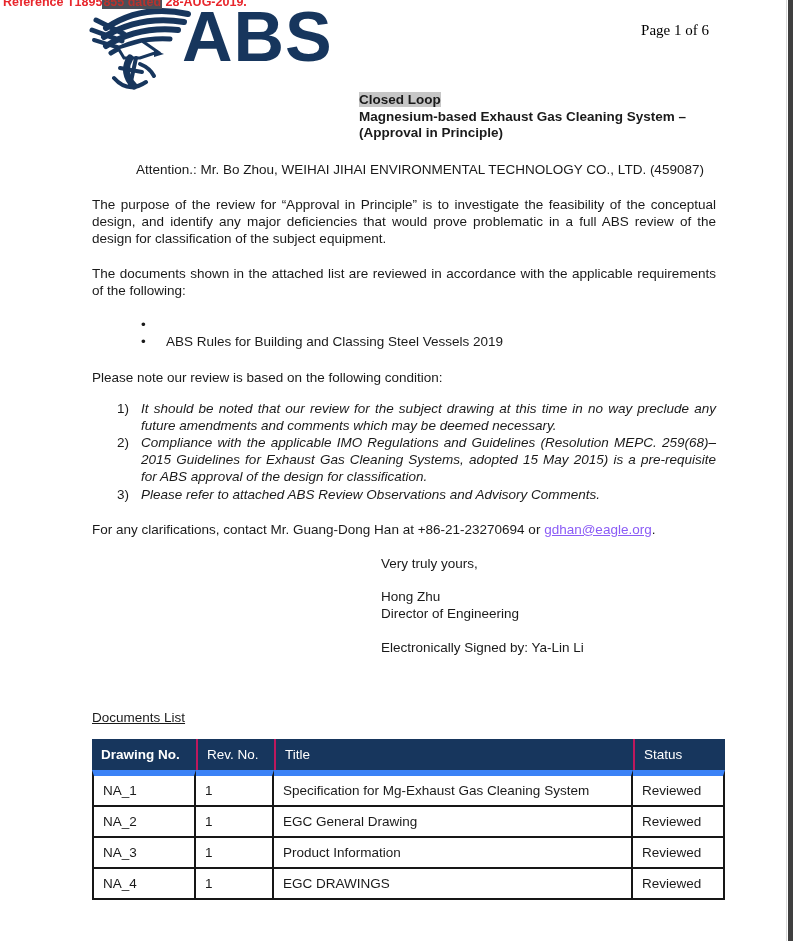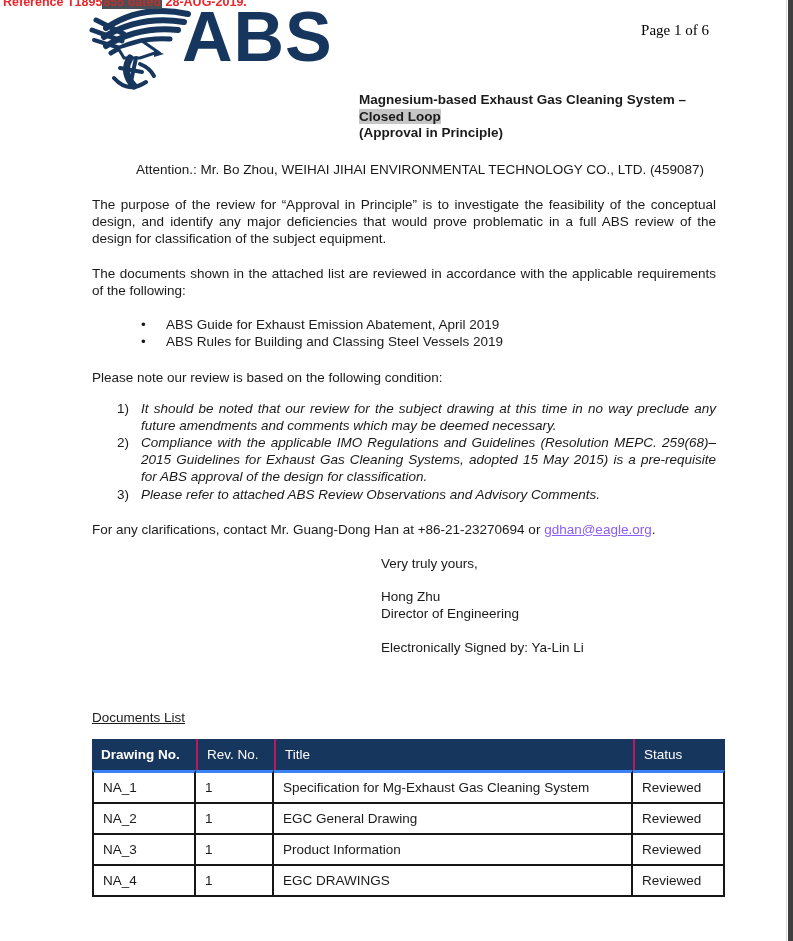--- a/index.html
+++ b/index.html
@@ -114,8 +114,8 @@
 <div class="content">
 
   <div class="task-block">
+    <div class="indent"><span class="hl-gray">Closed Loop</span></div>
     <div class="indent">Magnesium-based Exhaust Gas Cleaning System –</div>
-    <div class="indent"><span class="hl-gray">Closed Loop</span></div>
     <div class="indent">(Approval in Principle)</div>
   </div>
 

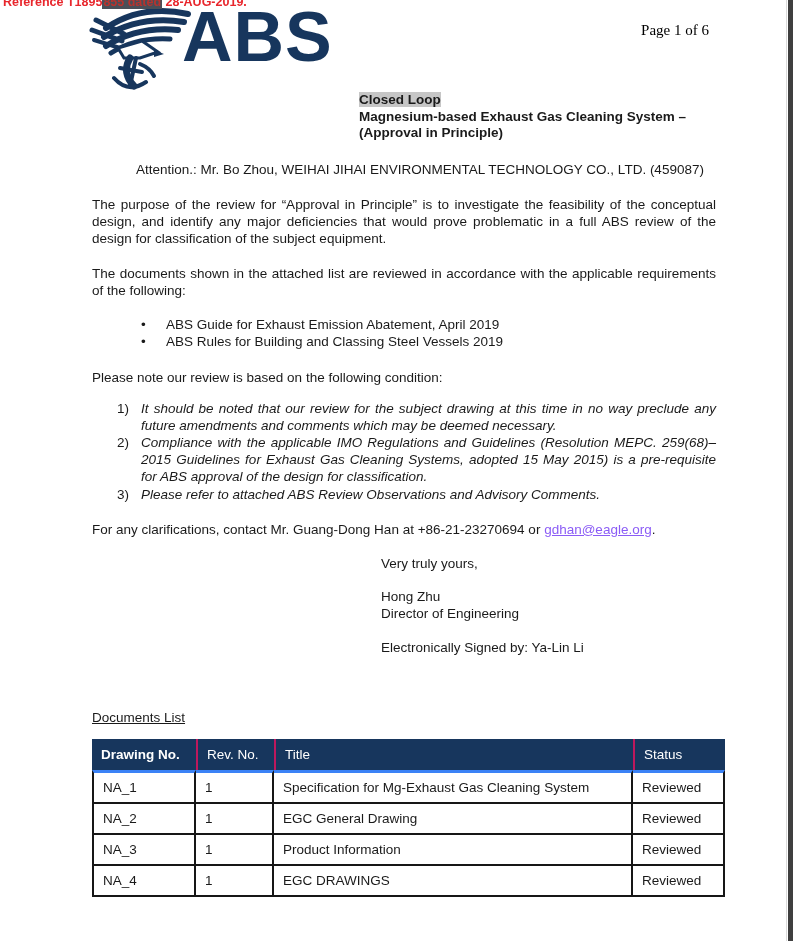--- a/index.html
+++ b/index.html
@@ -128,7 +128,6 @@
   <ul class="bullets">
     <li>
       <span class="b-marker">•</span>
-      <span>ABS Guide for Exhaust Emission Abatement, April 2019</span>
     </li>
     <li>
       <span class="b-marker">•</span>

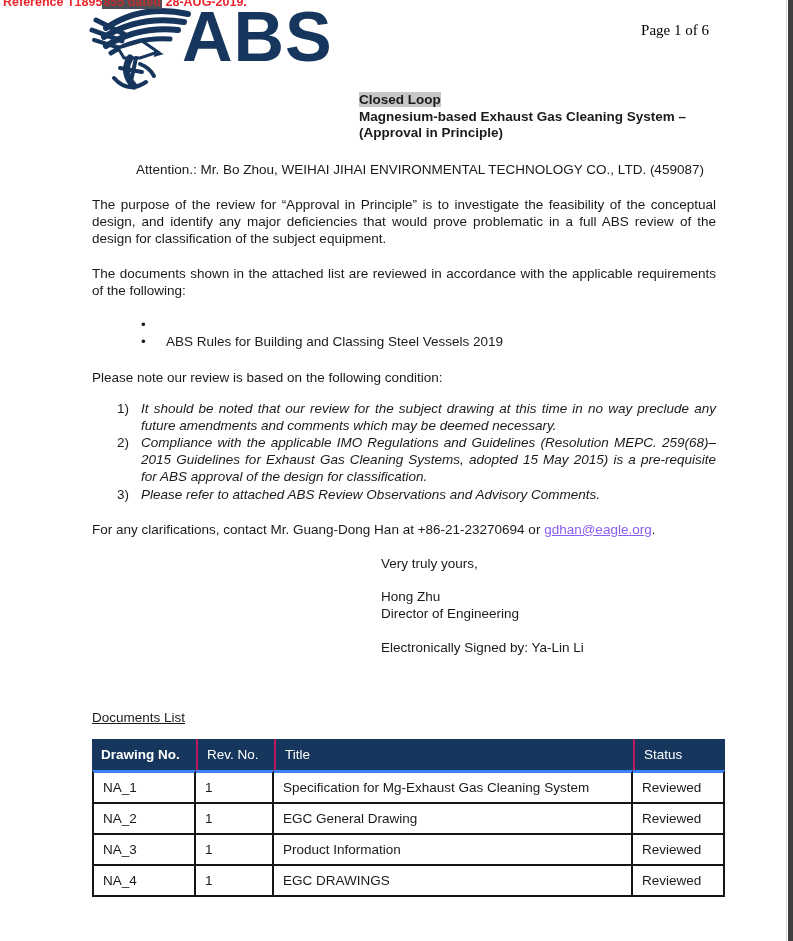--- a/index.html
+++ b/index.html
@@ -73,7 +73,7 @@
     border-right:2px solid #161616;border-bottom:2px solid #161616;
   }
   table.docs td:first-child{border-left:2px solid #161616;}
-  table.docs tbody tr:first-child td{border-top:3px solid #3b82f6;}
+  table.docs tbody tr:first-child td{border-top:6px solid #3b82f6;}
 </style>
 </head>
 <body>

